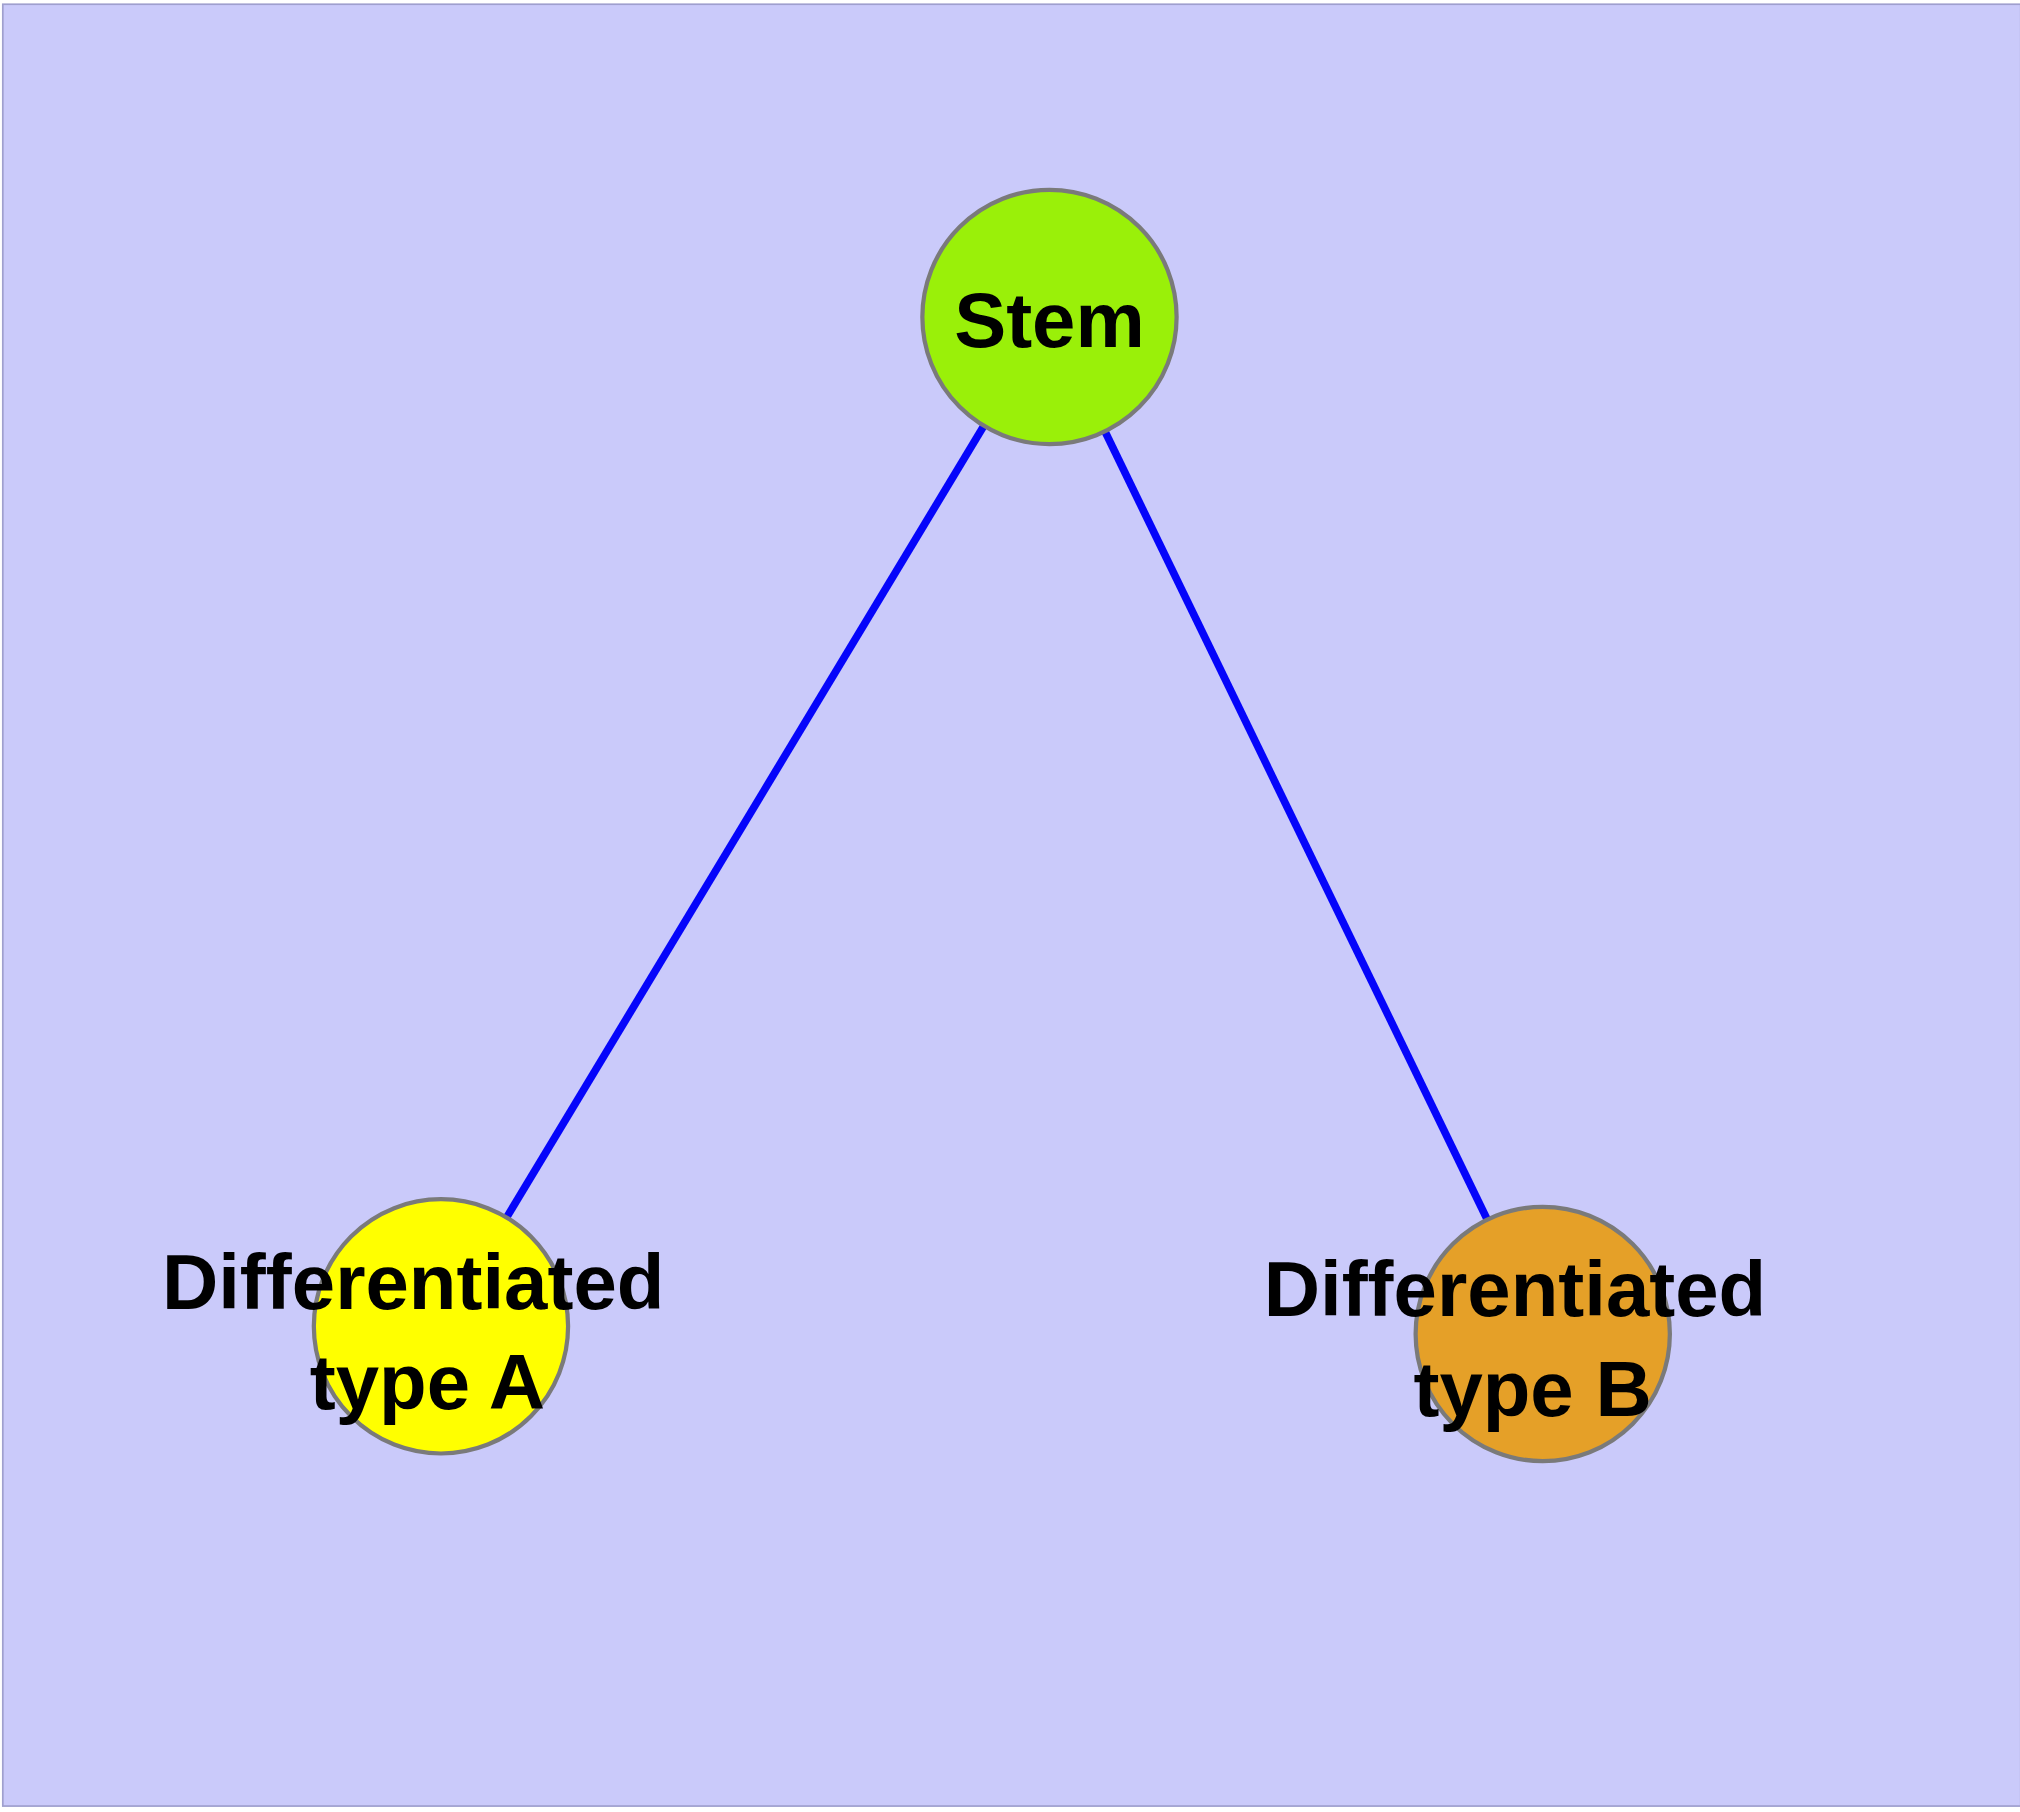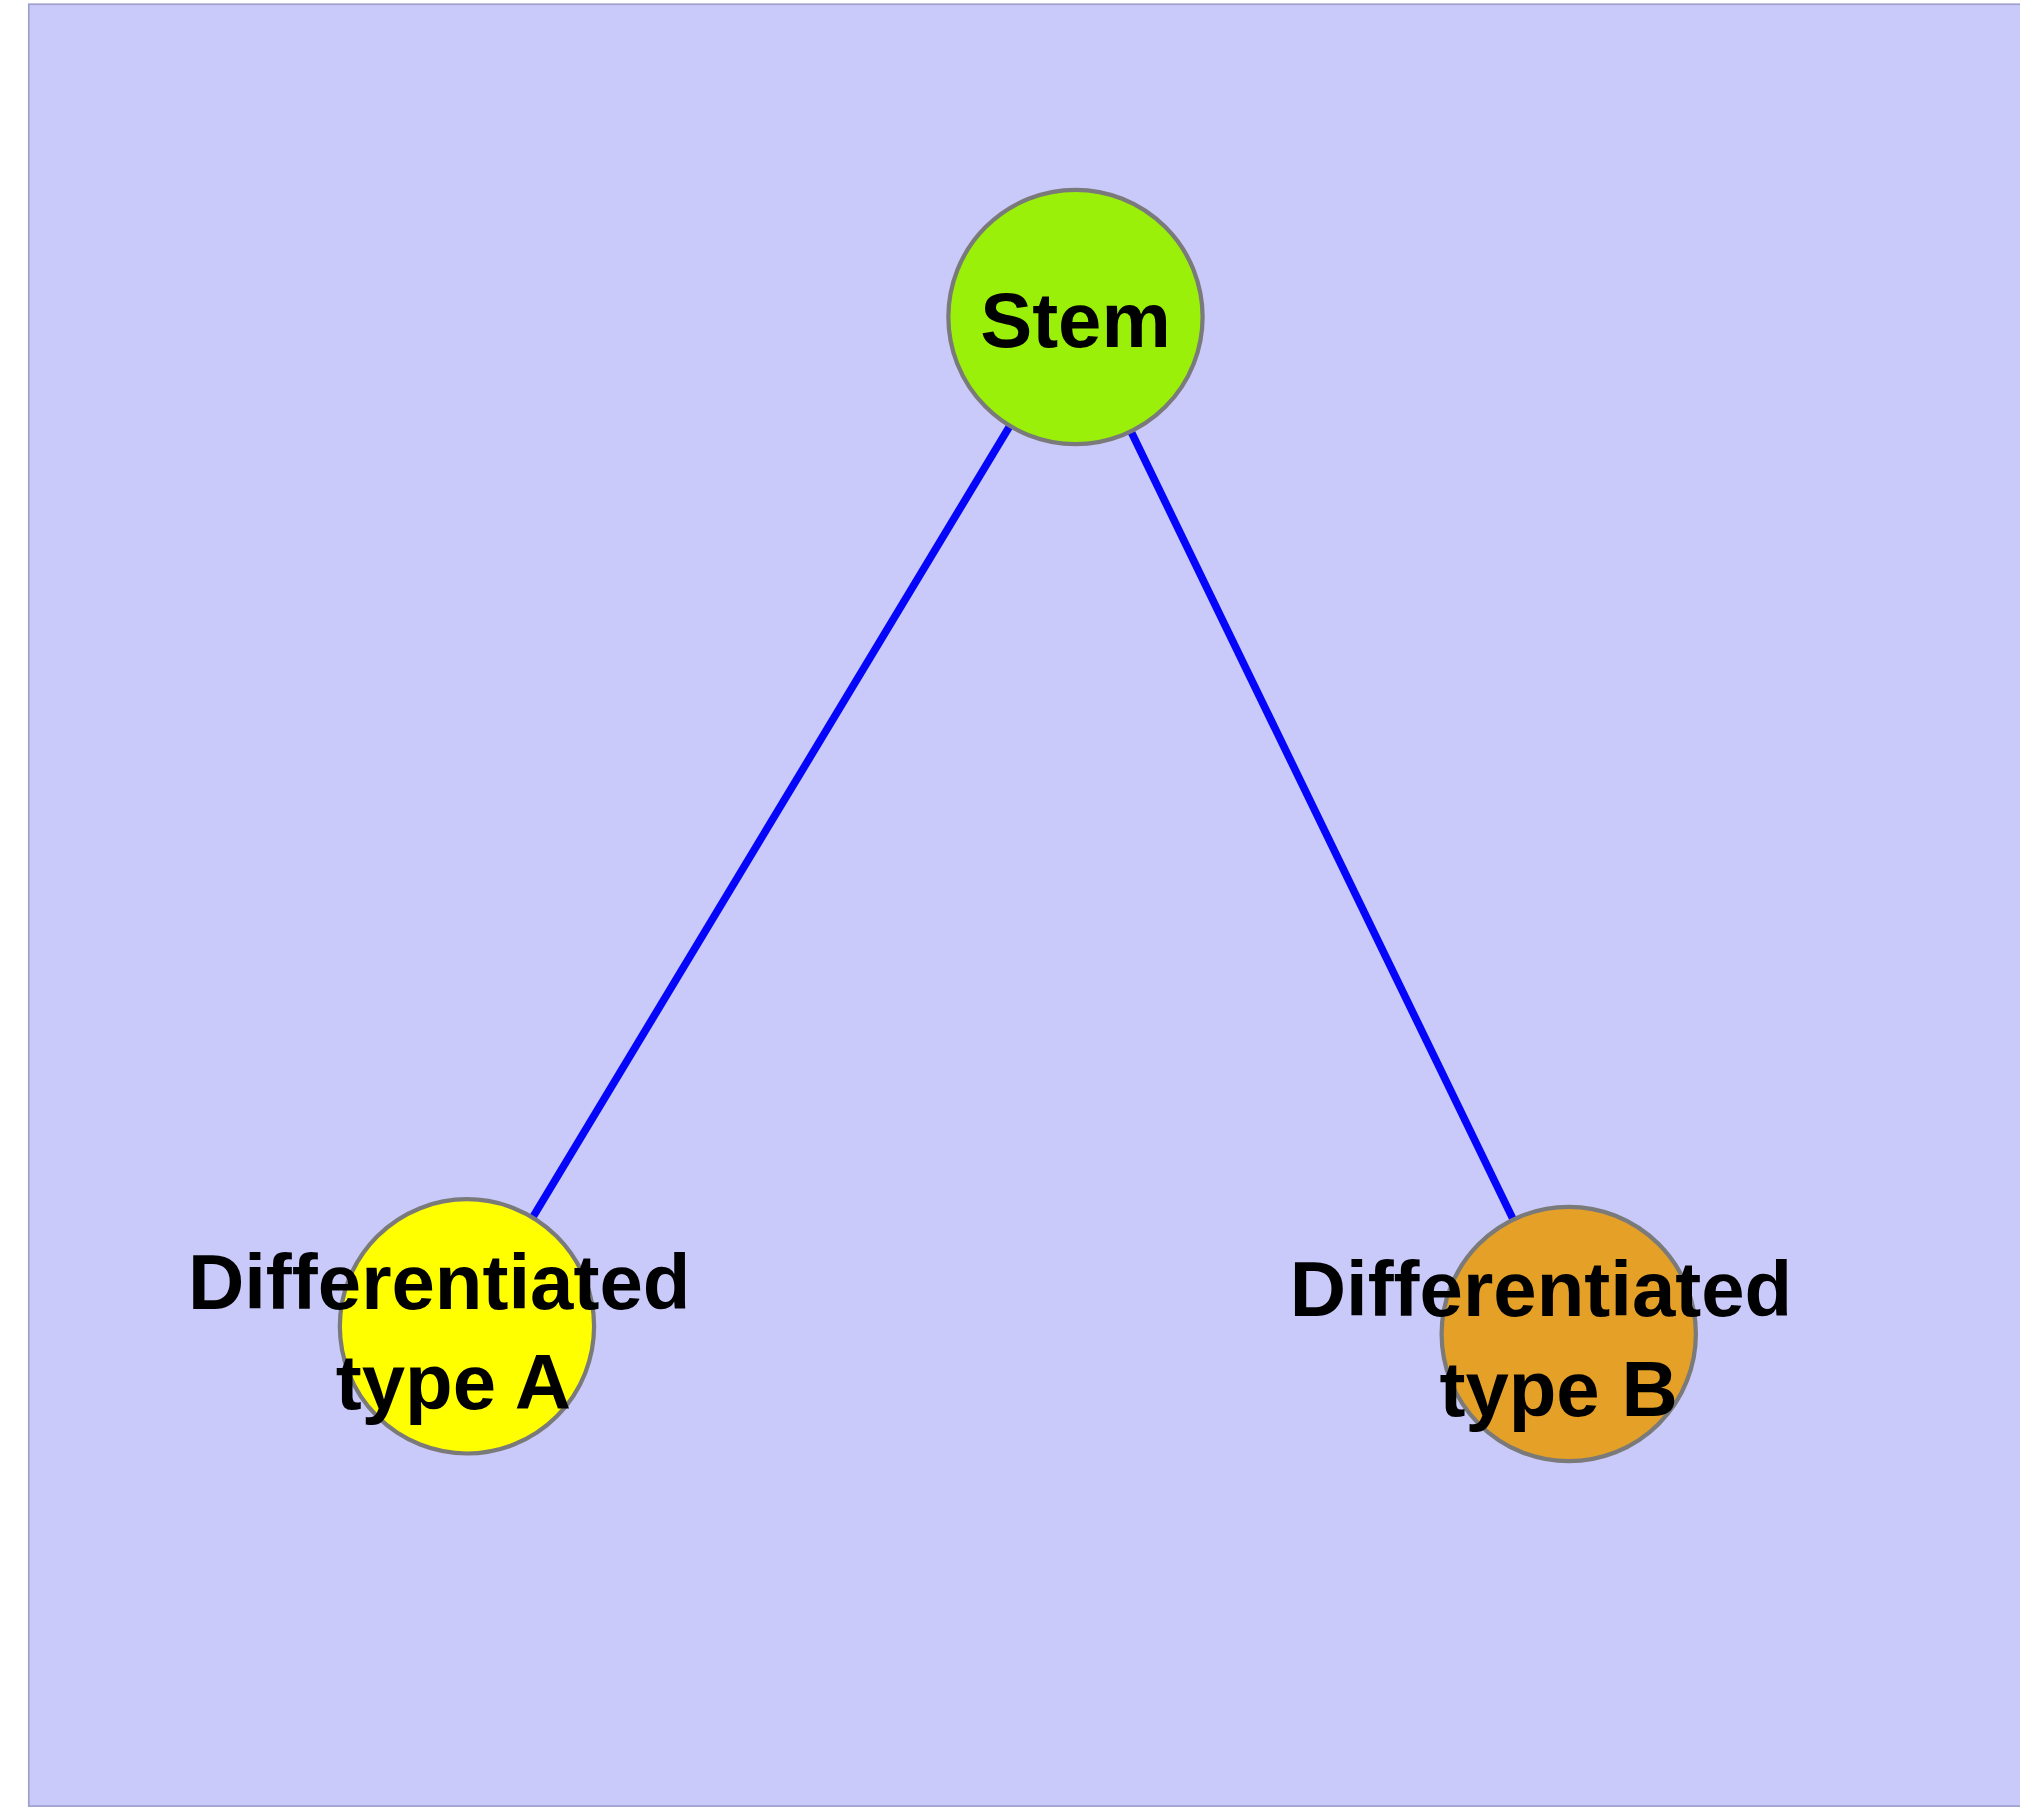--- a/index.html
+++ b/index.html
@@ -14,7 +14,6 @@
     position: relative;
     width: 1987px;
     height: 1812px;
-    margin-left: 26px;
   }
   svg.diagram {
     display: block;

